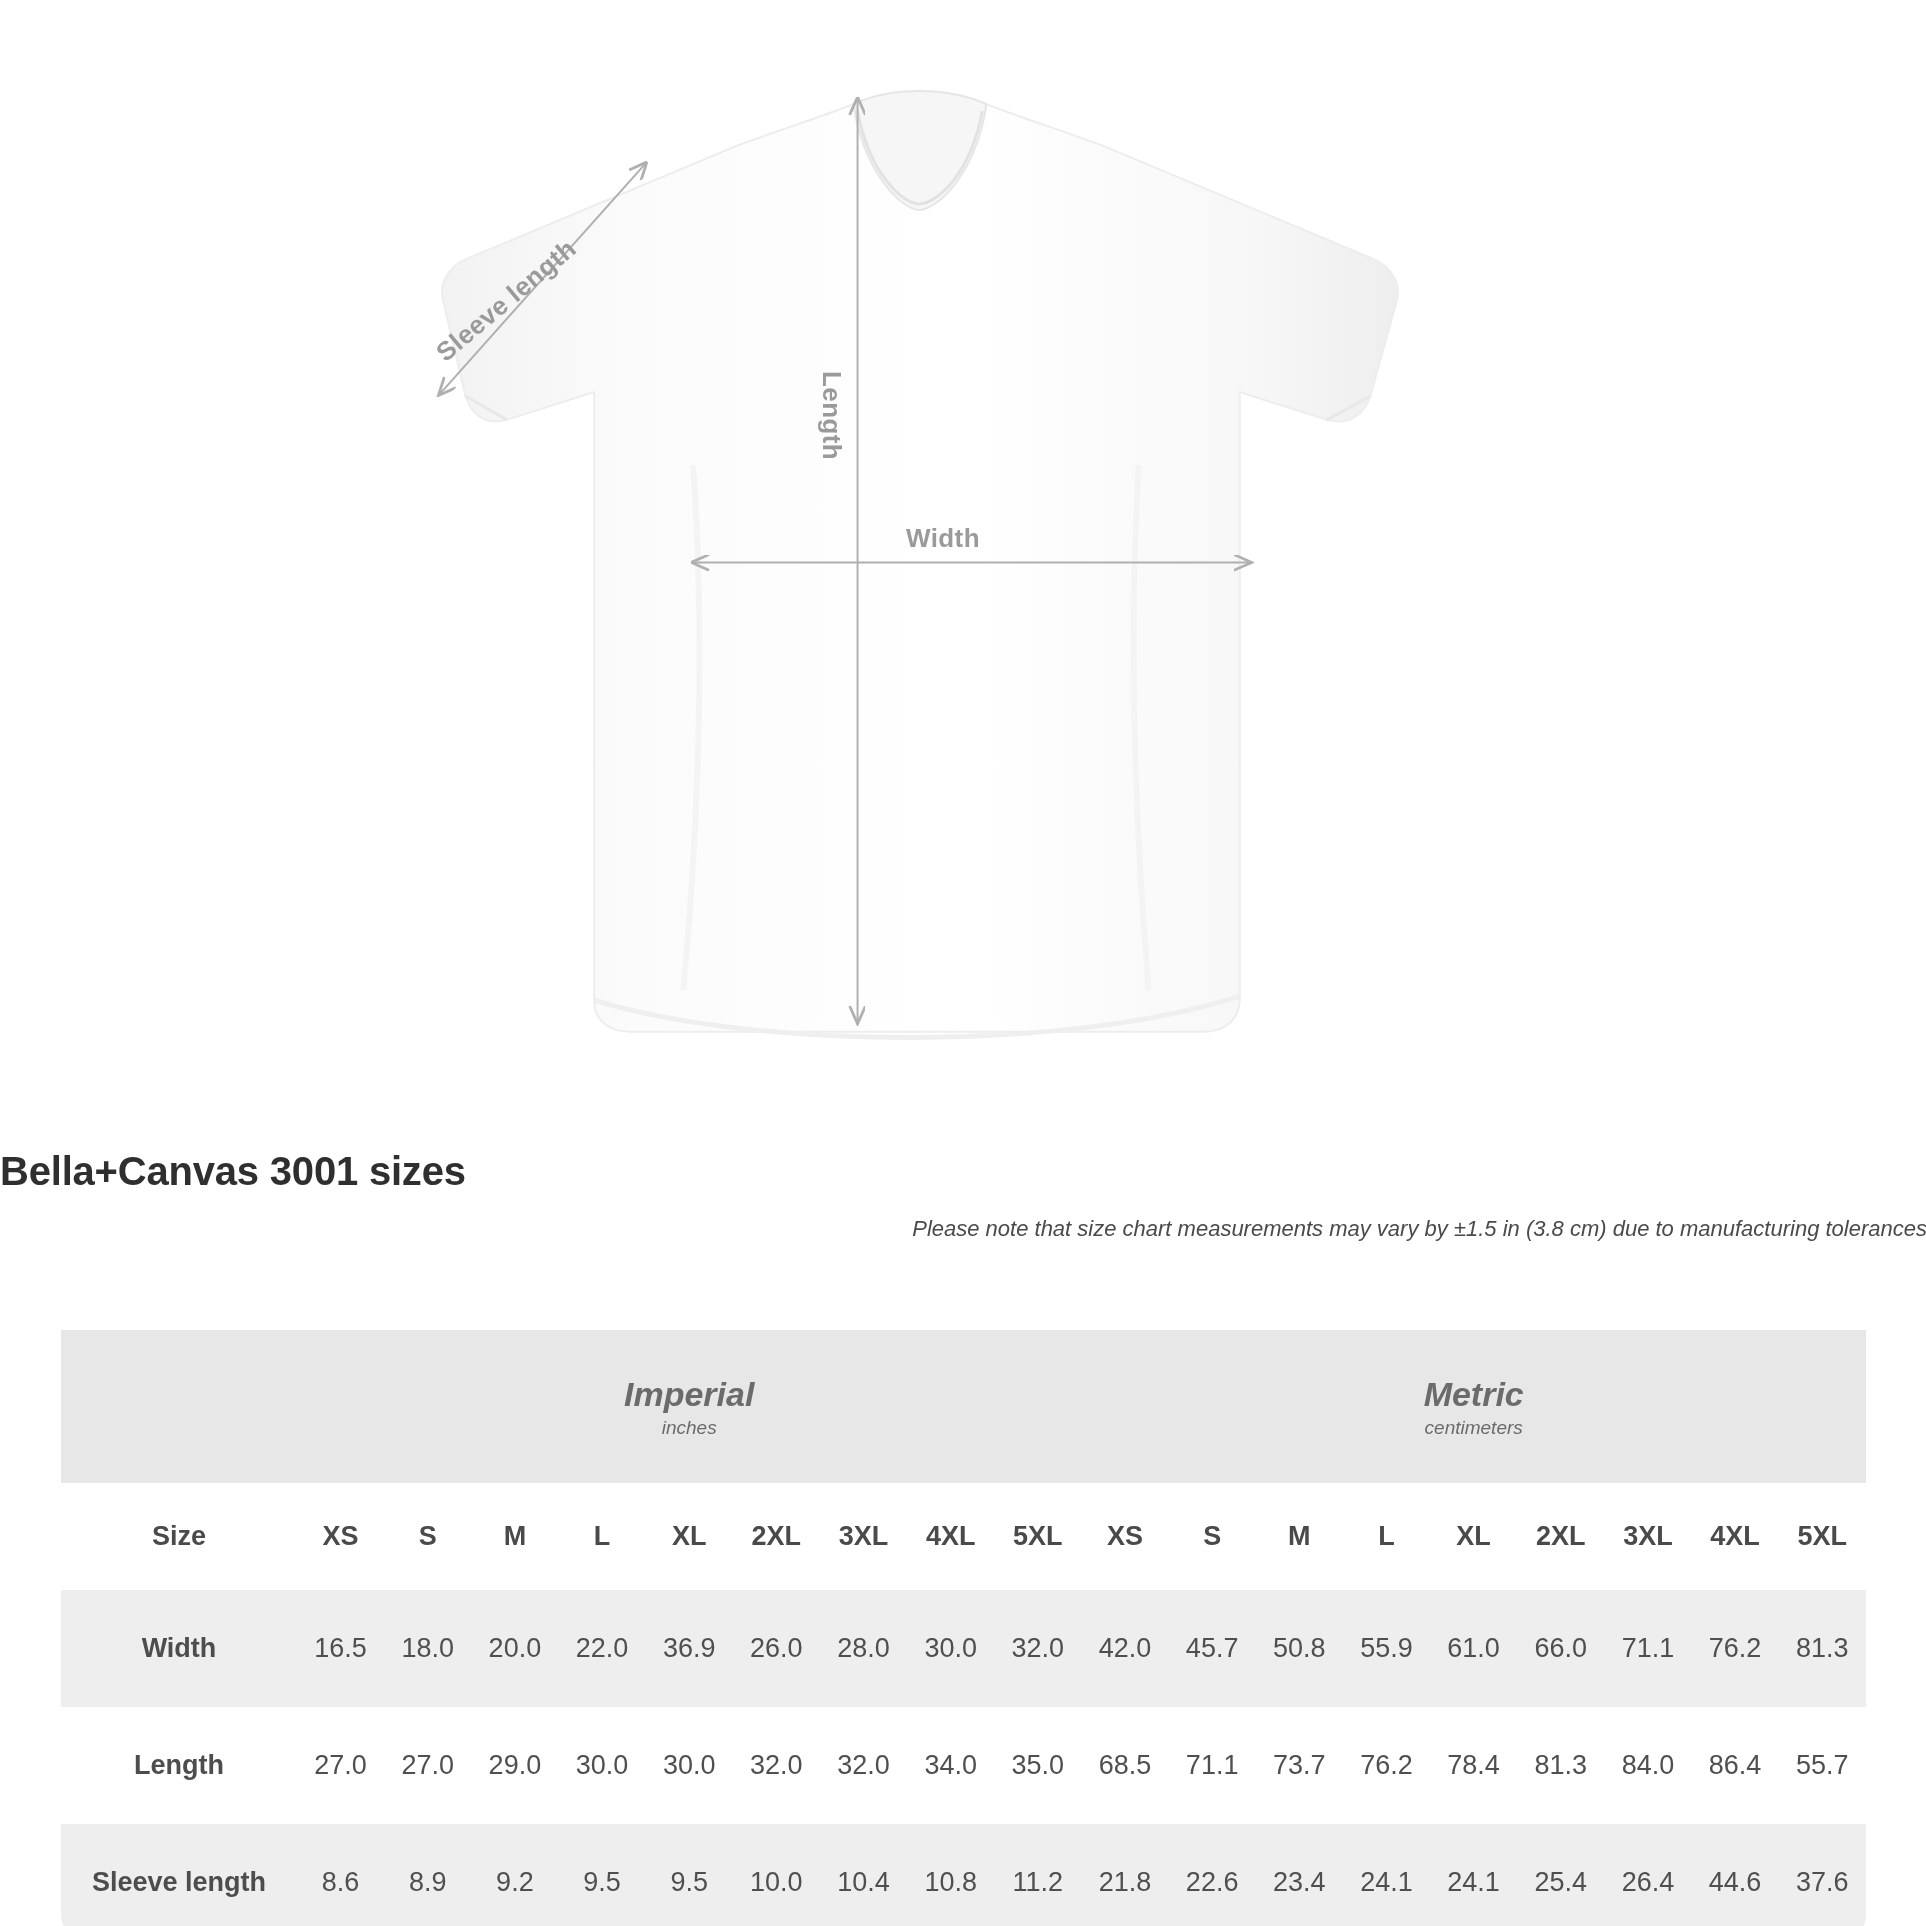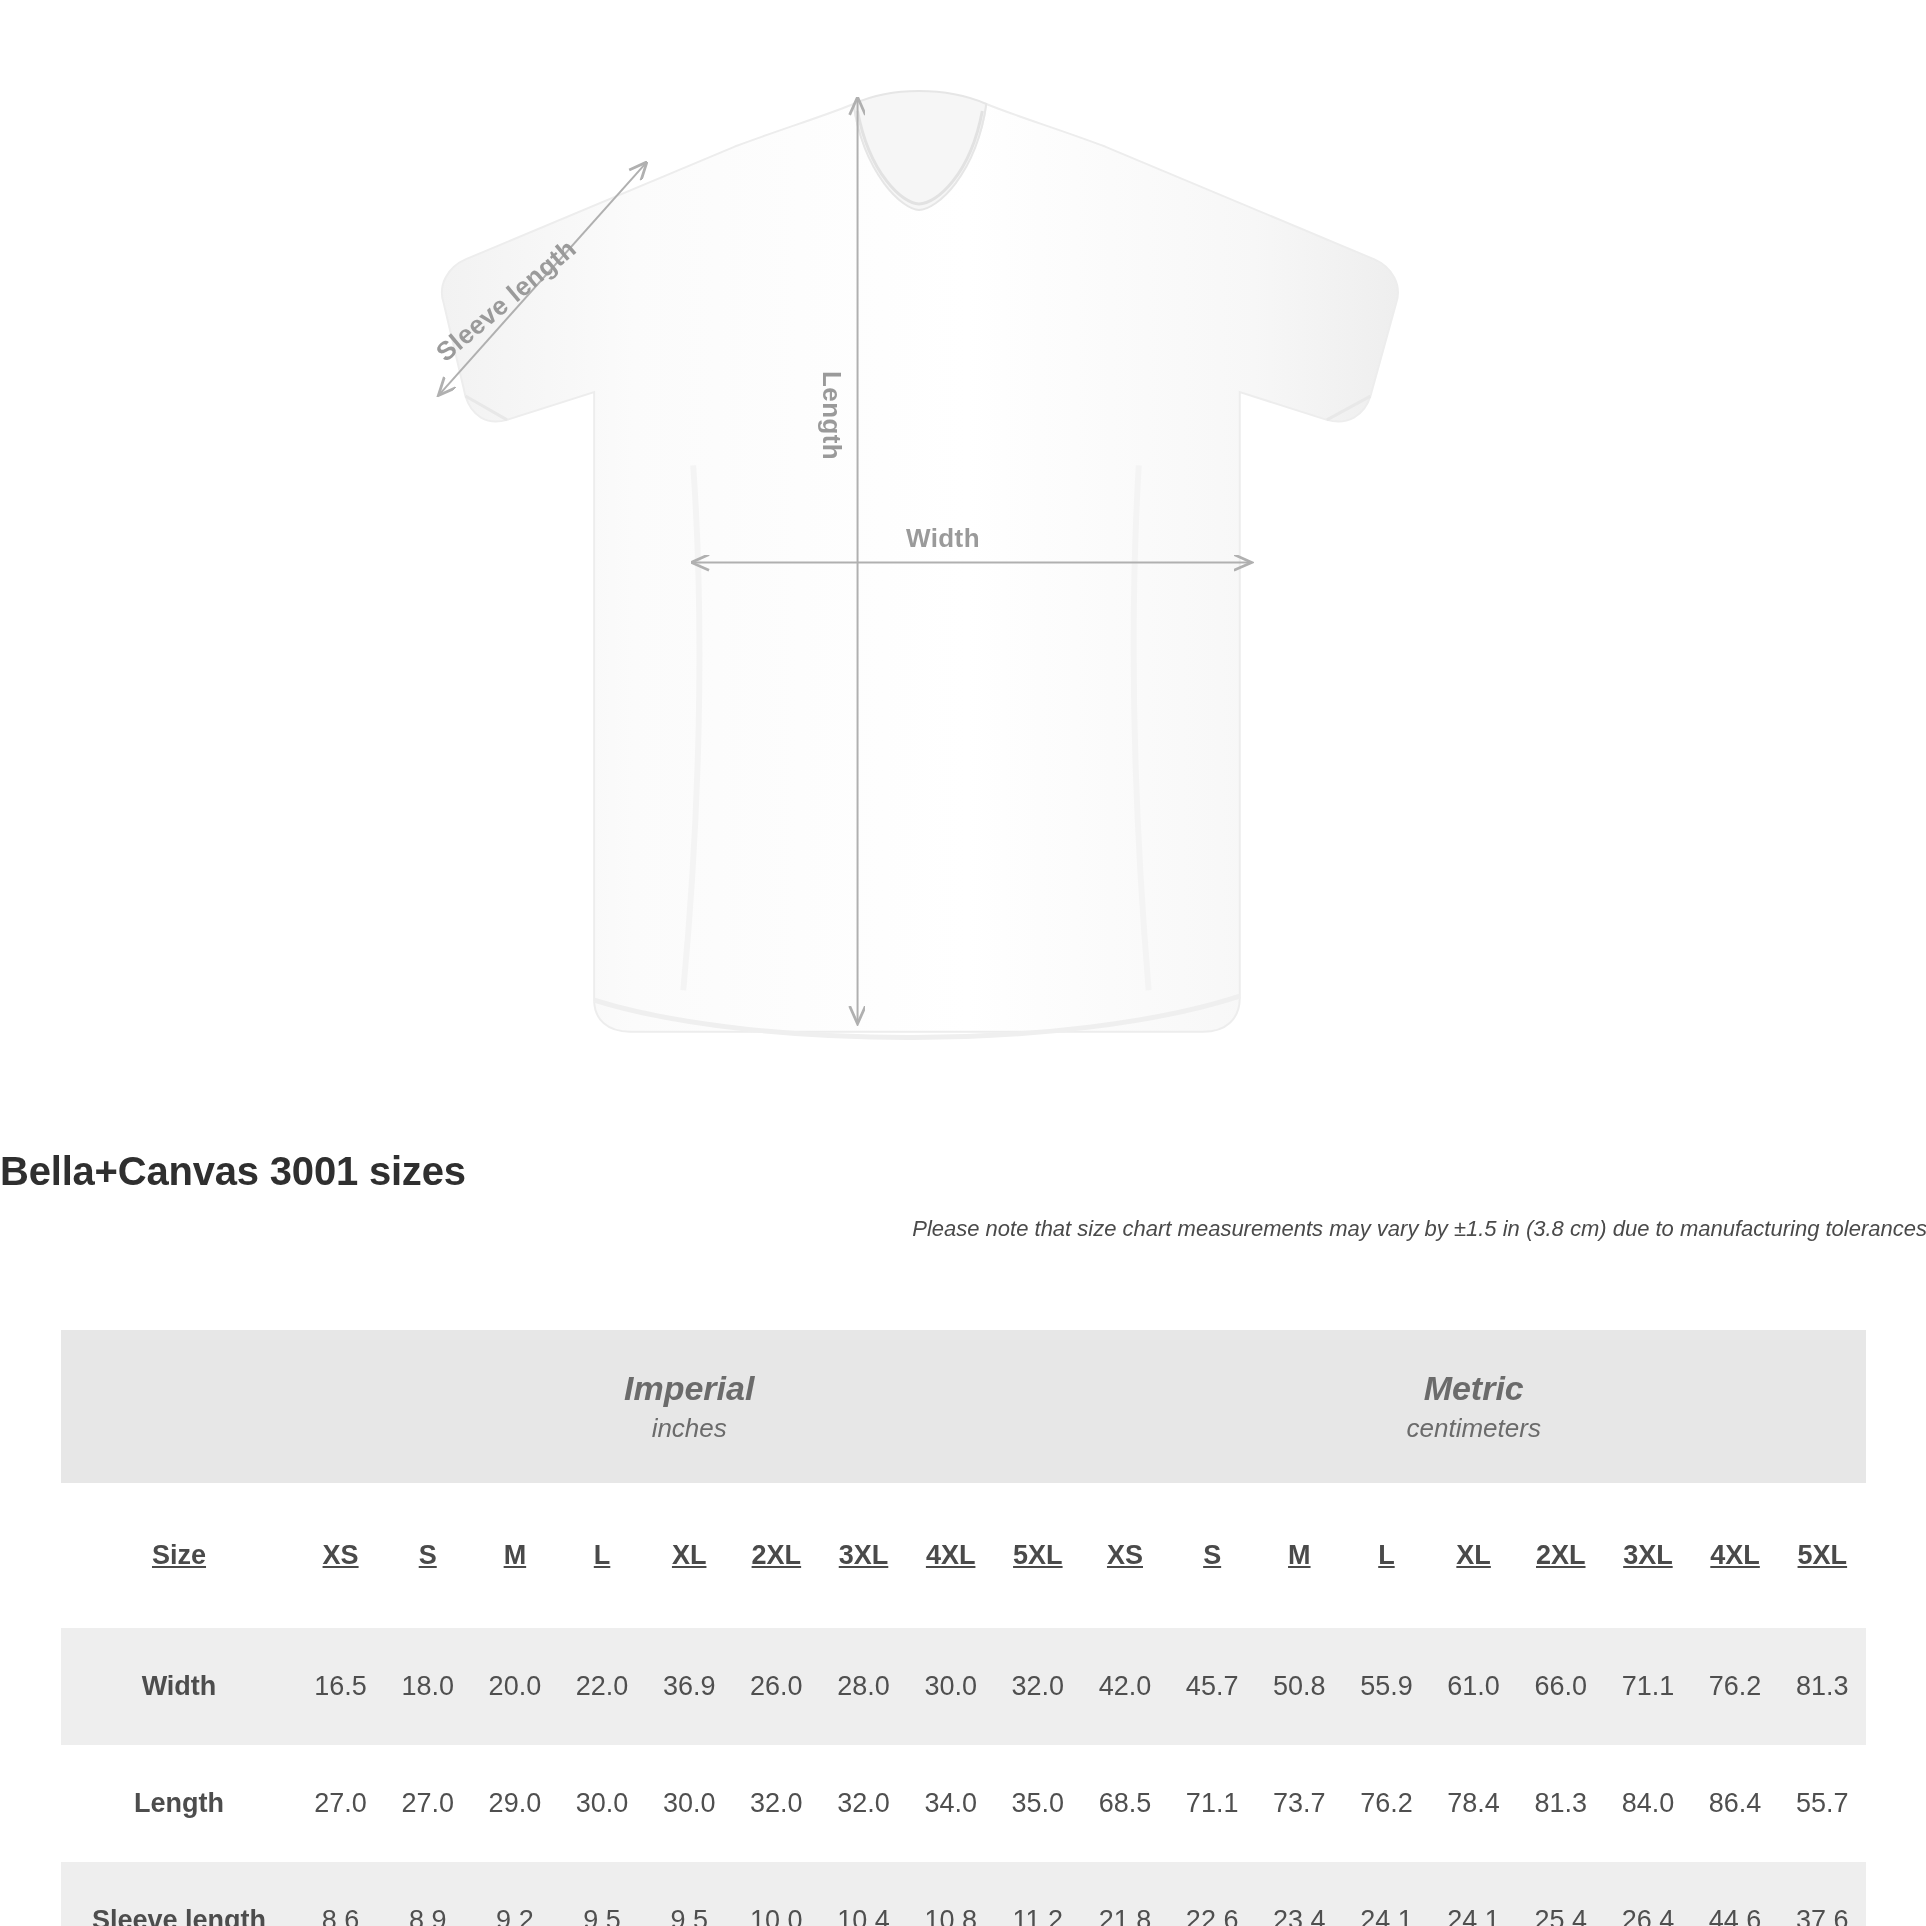--- a/index.html
+++ b/index.html
@@ -123,7 +123,7 @@
     line-height: 1.15;
   }
   .unit-sub {
-    font-size: 26px;
+    font-size: 19px;
     font-style: italic;
     color: #6b6b6b;
     line-height: 1.5;

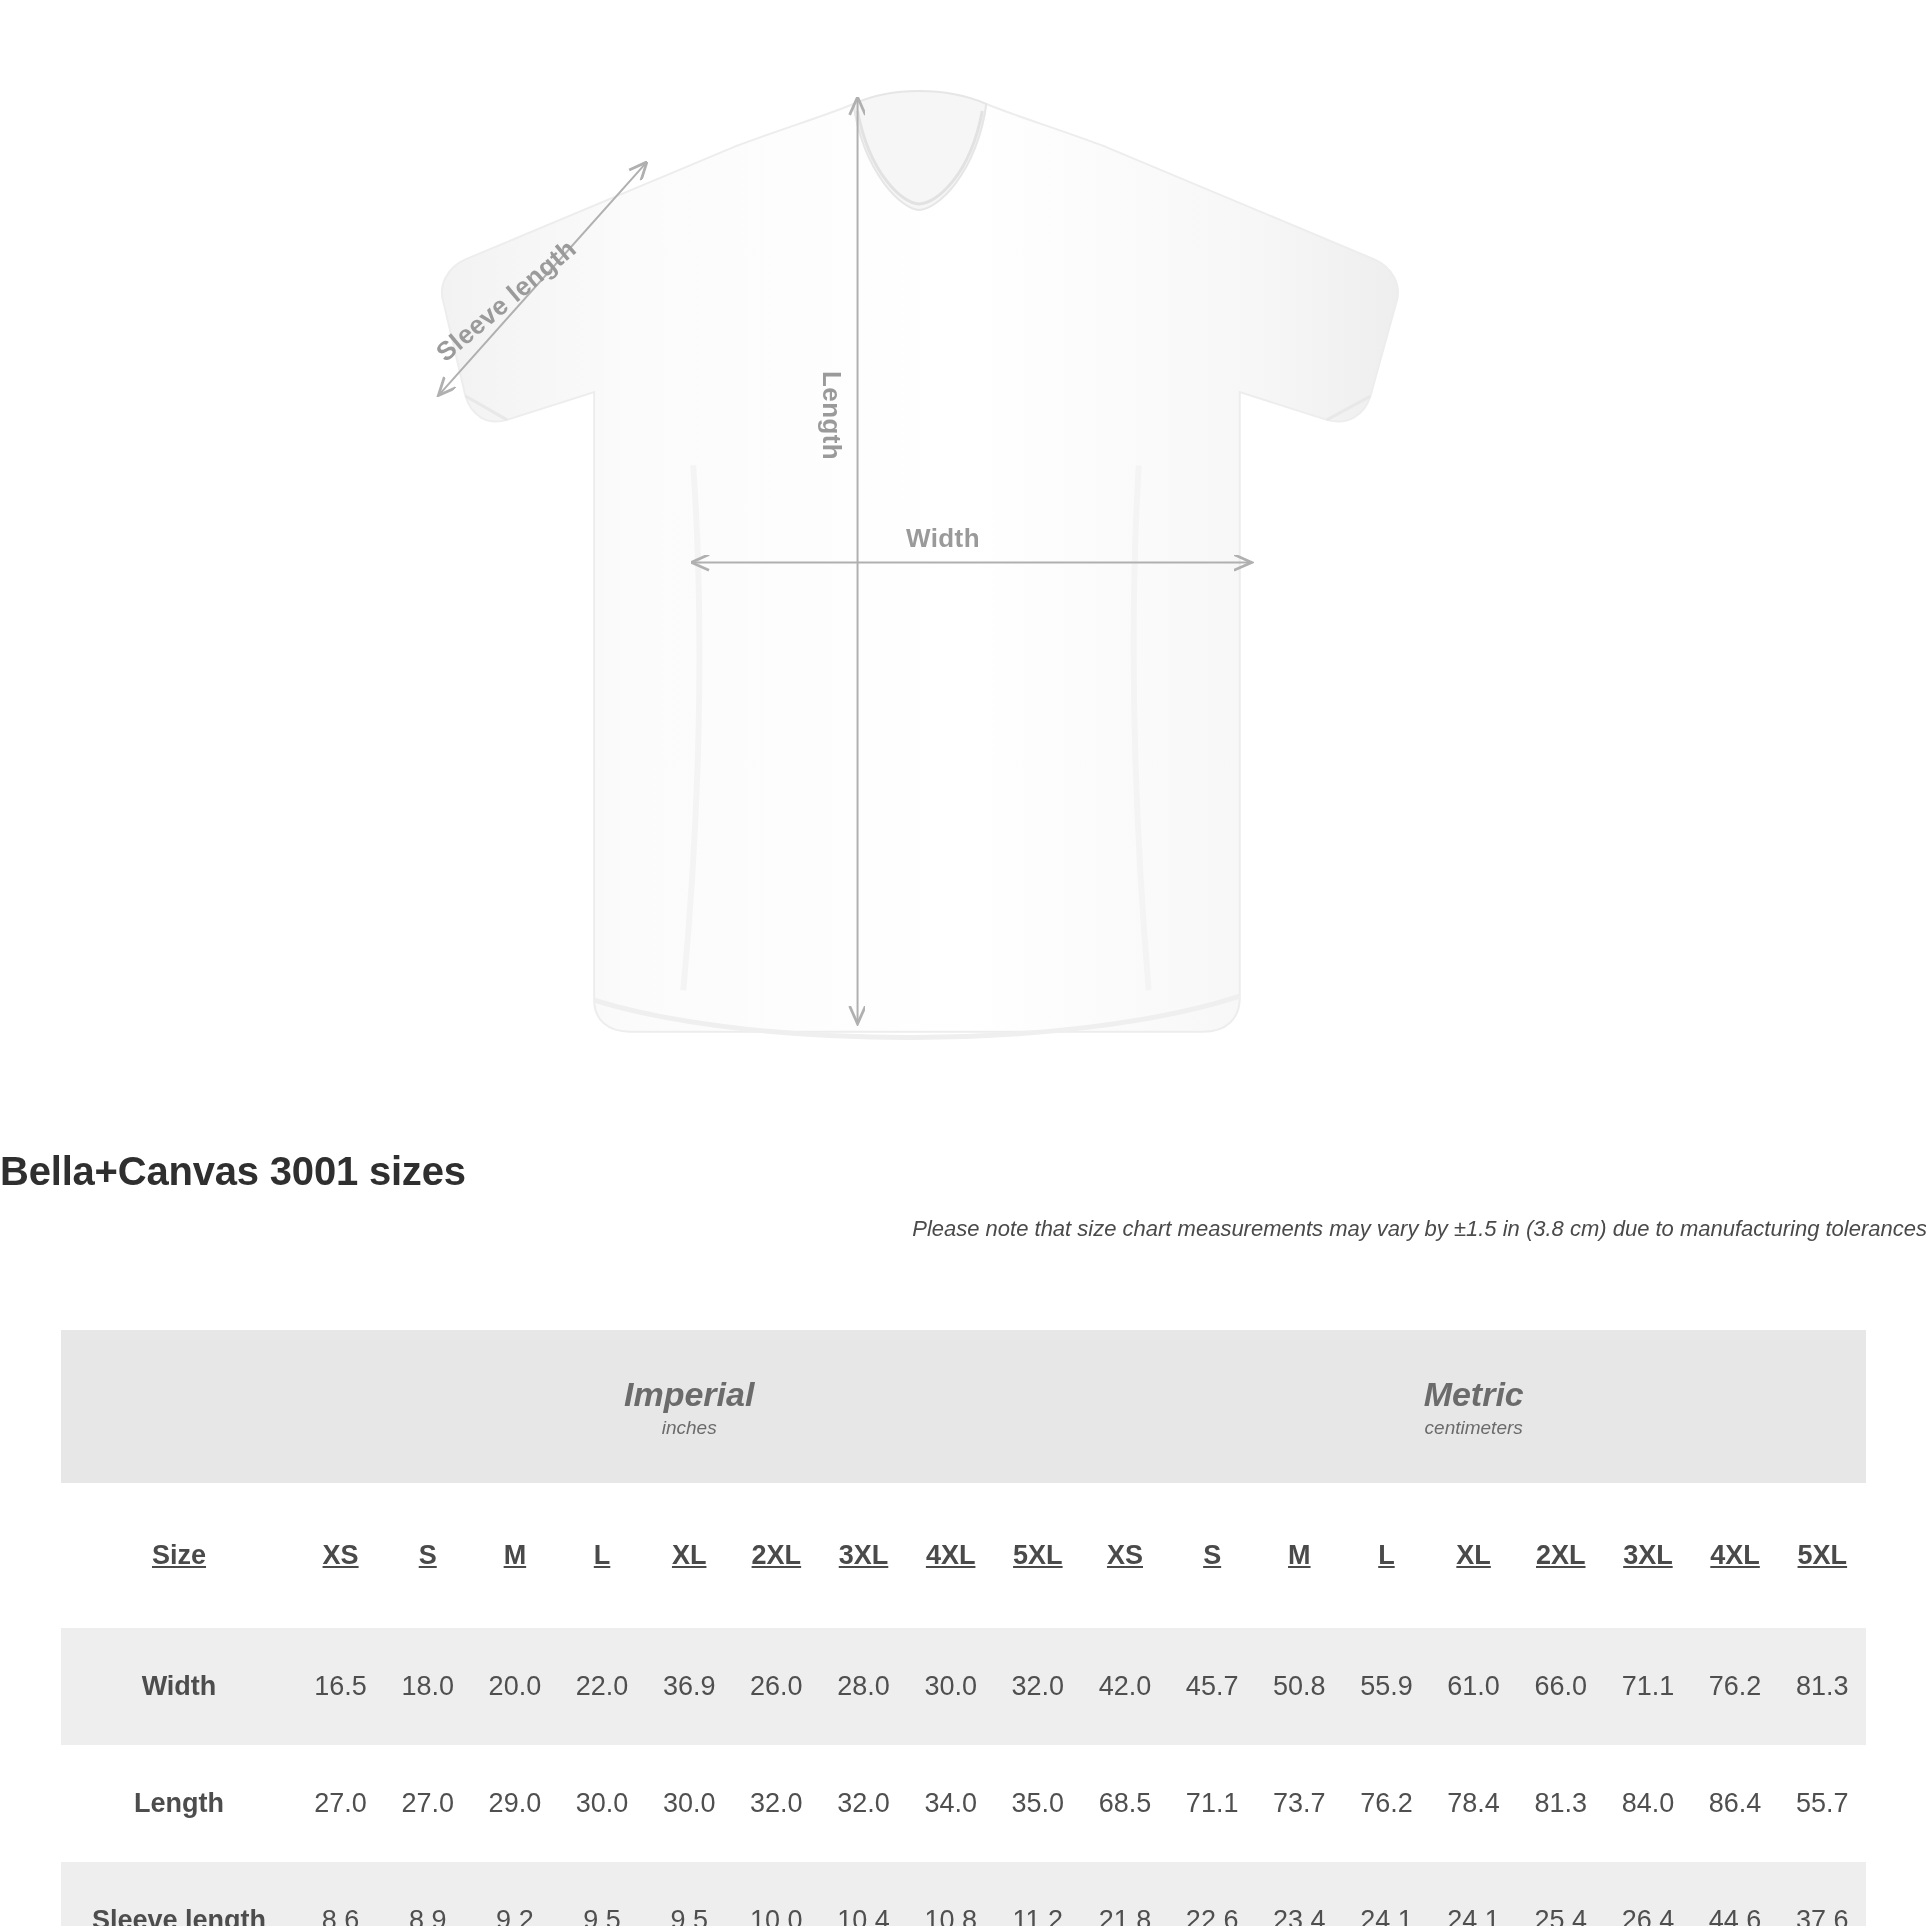--- a/index.html
+++ b/index.html
@@ -132,11 +132,10 @@
   
   tr.size-row td {
     background: #ffffff;
-    height: 145px;
+    height: 107px;
     font-weight: bold;
     font-size: 27px;
     color: #4a4a4a;
-    text-decoration: underline;
   }
   tr.size-row td.rowlabel {
     font-size: 27px;

